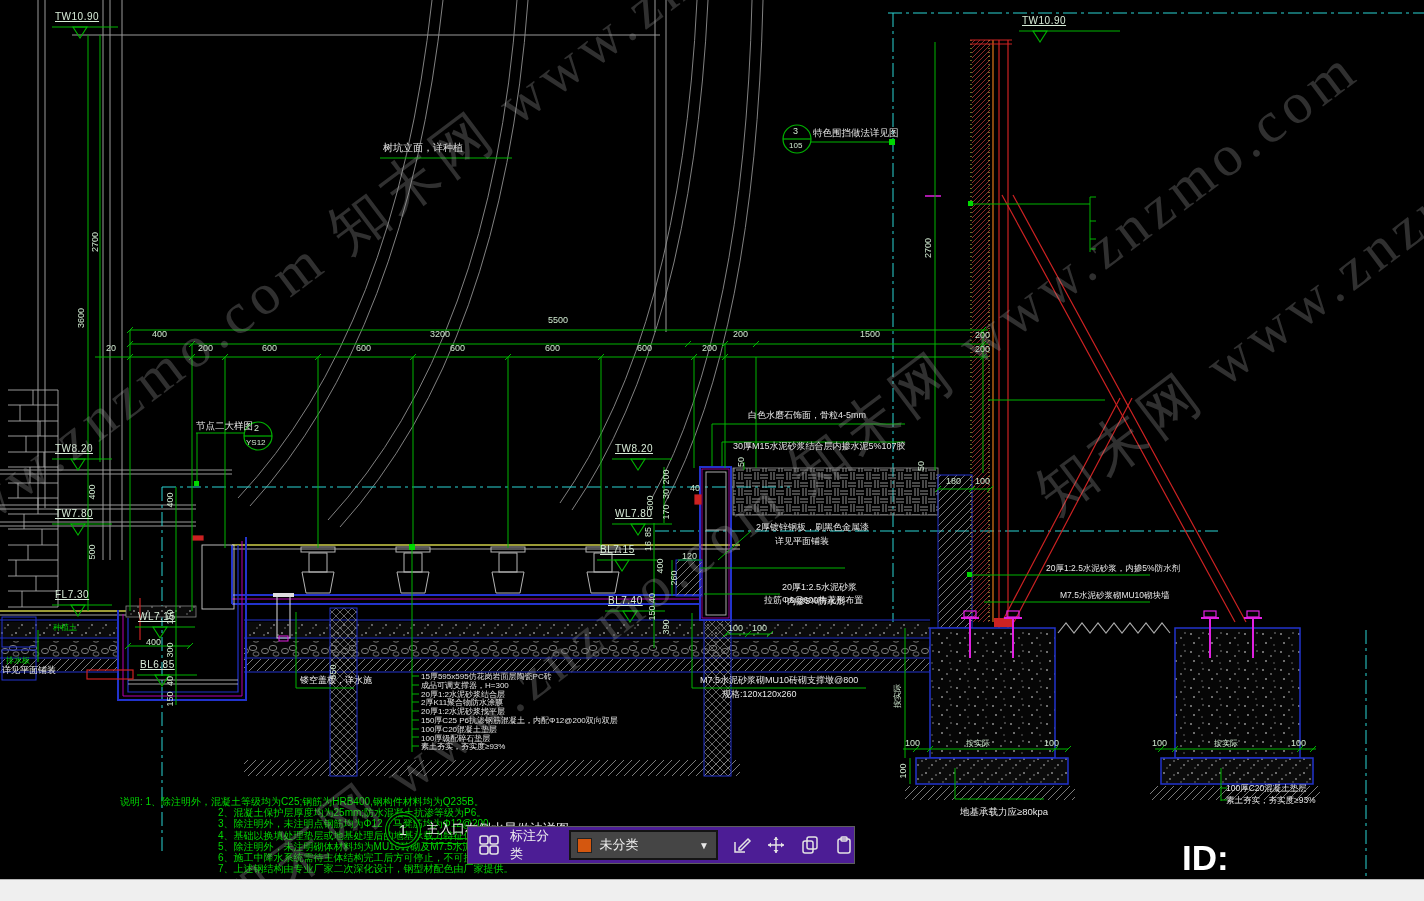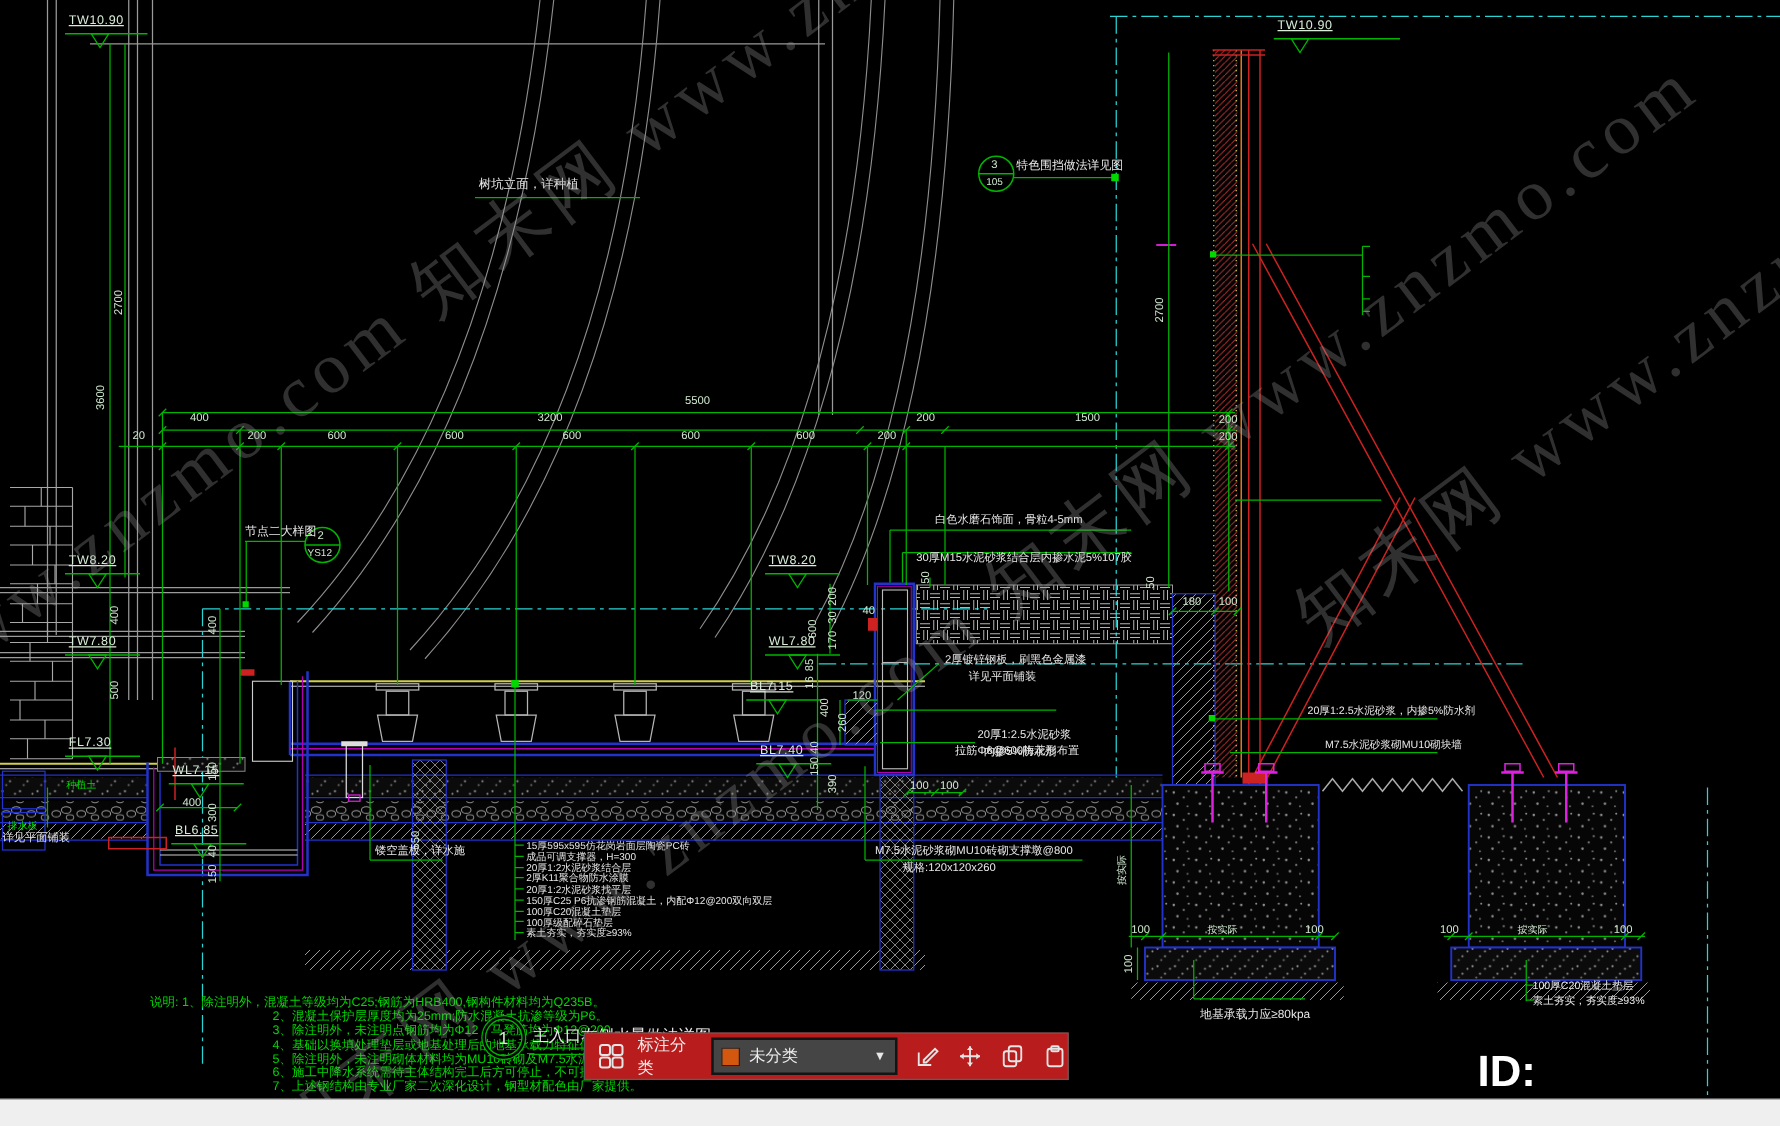--- a/index.html
+++ b/index.html
@@ -20,7 +20,7 @@
   #brand{position:absolute;left:1224px;top:752px;color:#9b9b9b;font-weight:700;
          font-size:84px;letter-spacing:10px;}
   #idtext{position:absolute;left:1182px;top:838px;color:#ffffff;font-weight:700;font-size:35px;}
-  #toolbar{position:absolute;left:467px;top:826px;width:386px;height:36px;background:#b91c1c;
+  #toolbar{position:absolute;left:467px;top:826px;width:386px;height:36px;background:#4c1d95;
            border:1px solid #5e5e5e;display:flex;align-items:center;z-index:30;}
   #toolbar .tb-label{color:#efefef;font-size:13px;margin:0 8px 0 10px;}
   #dropdown{width:146px;height:26px;background:#454545;border:2px solid #141414;

